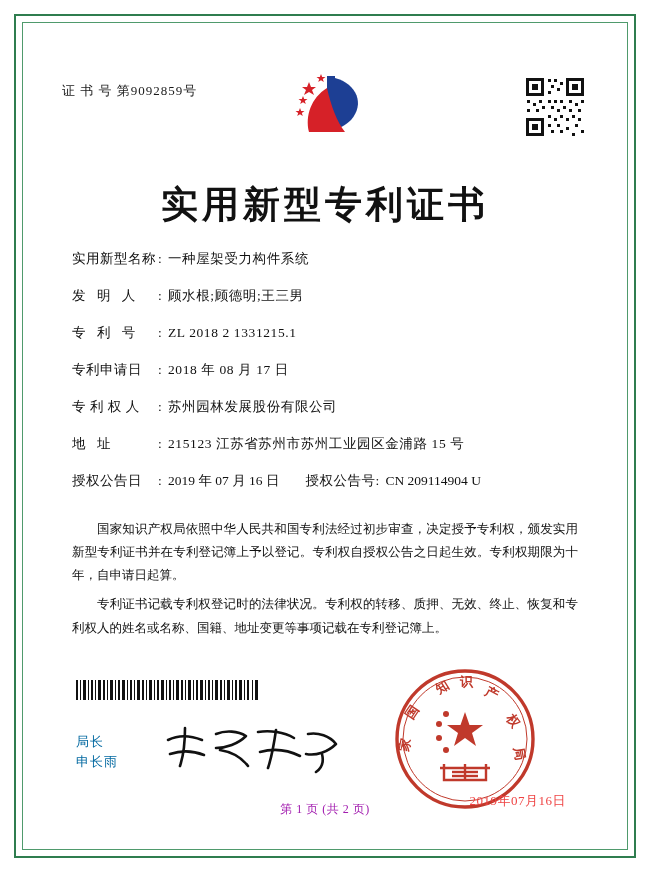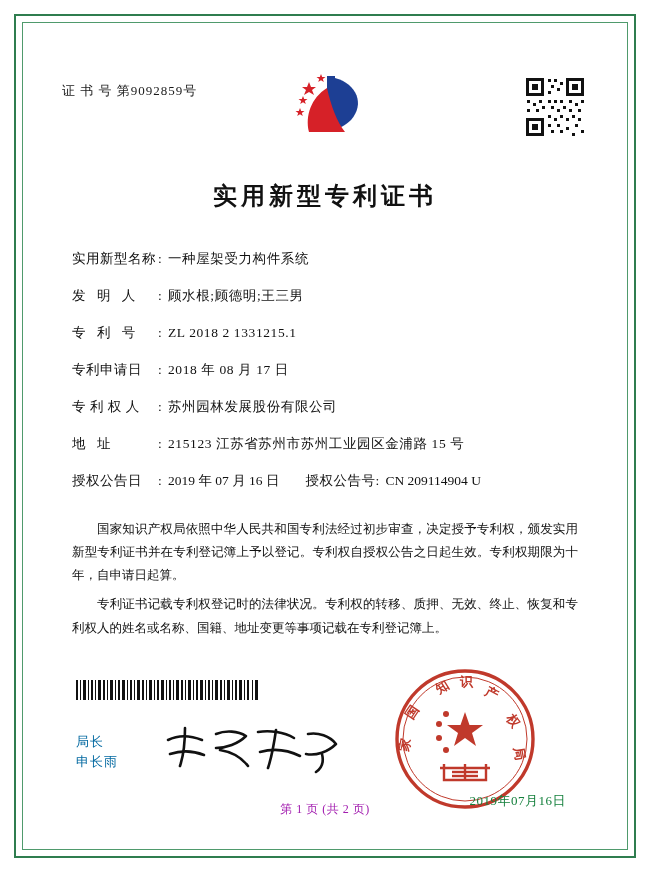--- a/index.html
+++ b/index.html
@@ -74,7 +74,7 @@
     left: 0;
     right: 0;
     text-align: center;
-    font-size: 24px;
+    font-size: 37px;
     font-weight: bold;
     letter-spacing: 4px;
     color: #111;

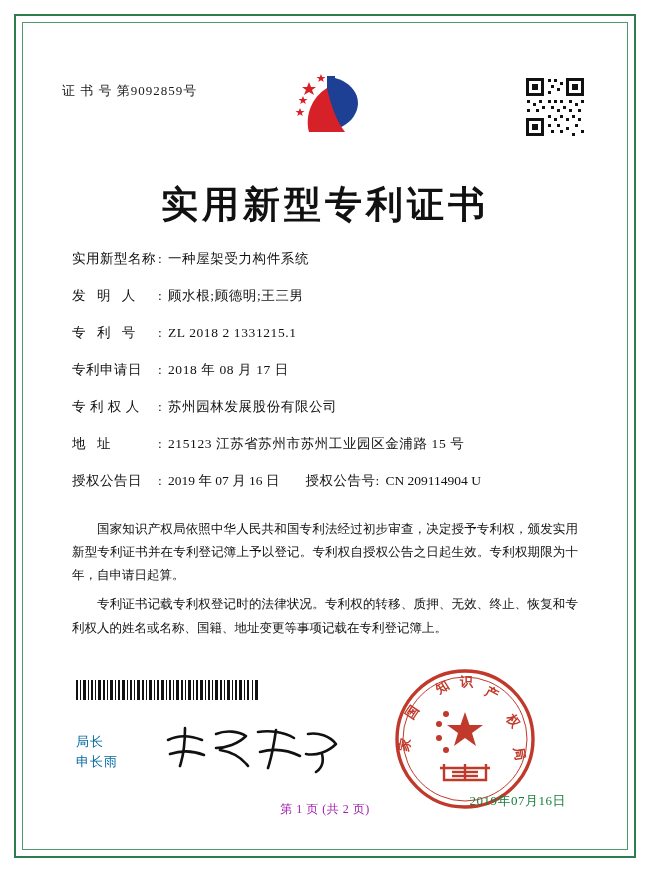--- a/index.html
+++ b/index.html
@@ -167,7 +167,7 @@
     right: 44px;
     top: 752px;
     font-size: 13px;
-    color: #15803d;
+    color: #ef4444;
     letter-spacing: 0.5px;
     font-family: "Liberation Serif", serif;
   }

